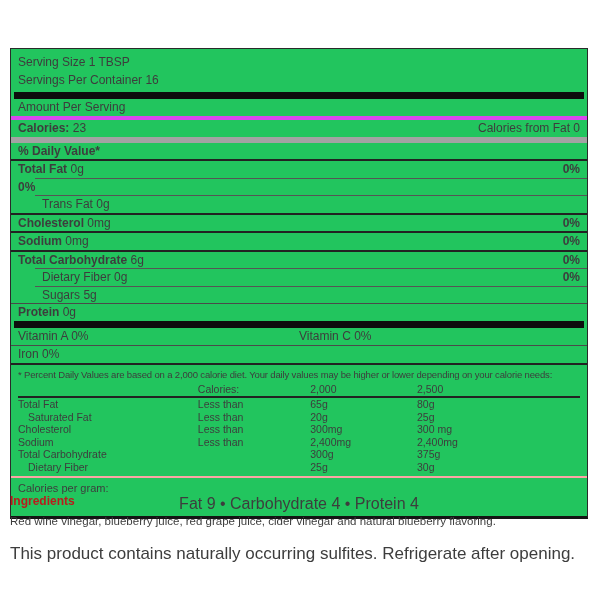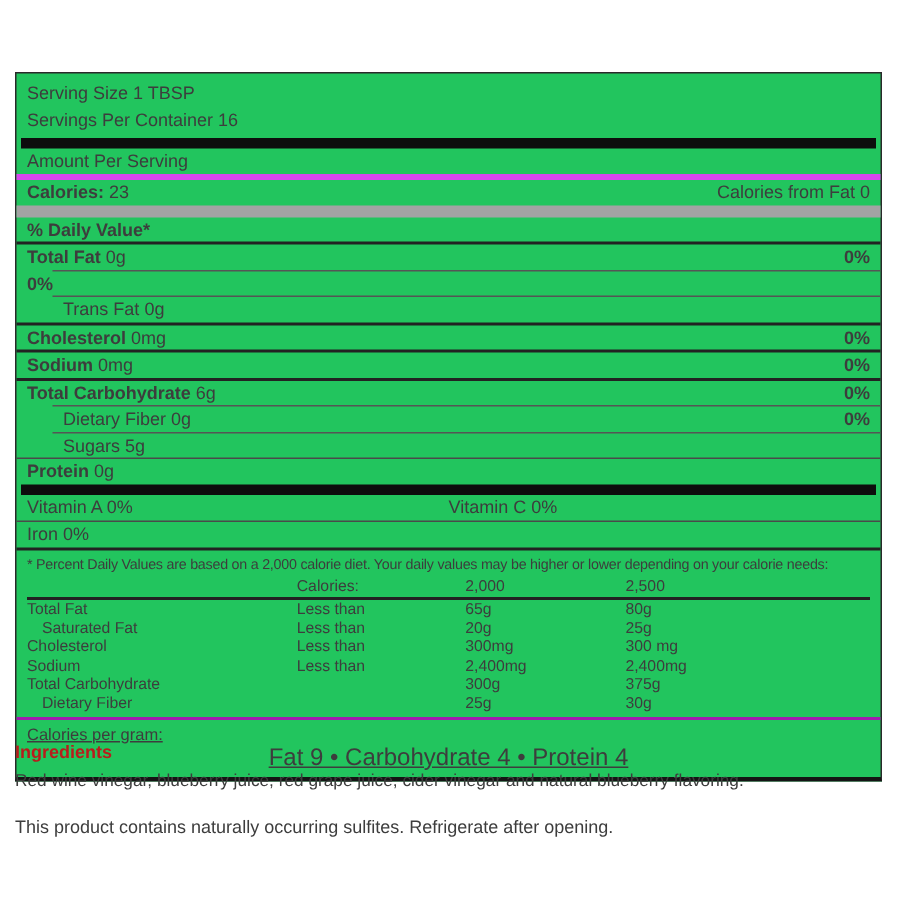--- a/index.html
+++ b/index.html
@@ -21,7 +21,7 @@
   .row { display:flex; justify-content:space-between; align-items:center;
          font-size:12px; line-height:17px; padding:0 7px; }
   .amount-row { border-bottom:4px solid #d946ef; }
-  .calories-row { border-bottom:8px solid #a3a3a3; }
+  .calories-row { border-bottom:6px solid #a3a3a3; }
   .dvhead-row { justify-content:flex-start; font-weight:bold; line-height:16px;
                 border-bottom:2px solid #222; }
 

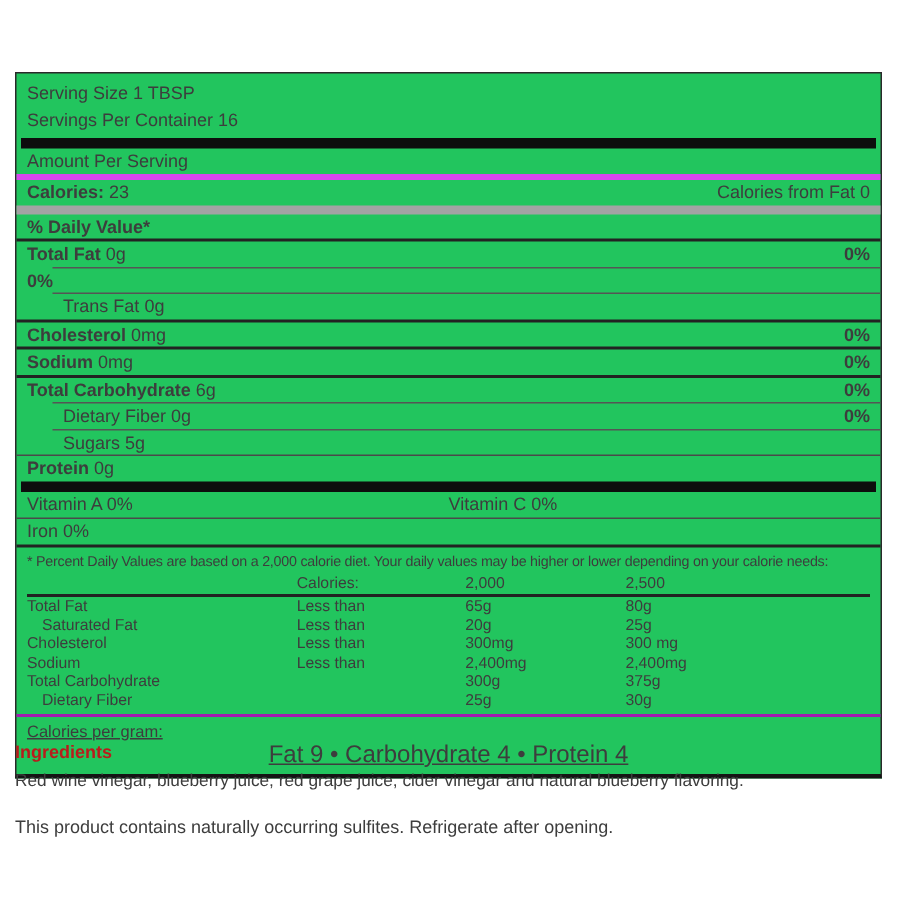--- a/index.html
+++ b/index.html
@@ -51,8 +51,8 @@
   .thead { border-bottom:2px solid #222; }
   .thead .trow { padding-bottom:1px; }
 
-  .cpg { border-top:2px solid #a21caf; margin-top:3px; padding:3px 7px 5px;
-         font-size:11px; line-height:14px;text-decoration:underline; }
+  .cpg { border-top:2px solid #fca5a5; margin-top:3px; padding:3px 7px 5px;
+         font-size:11px; line-height:14px; }
   .cpg-values { text-align:center; font-size:16px; padding-top:2px; }
 
   .ingredients { position:absolute; left:10px; top:494px; width:578px; }

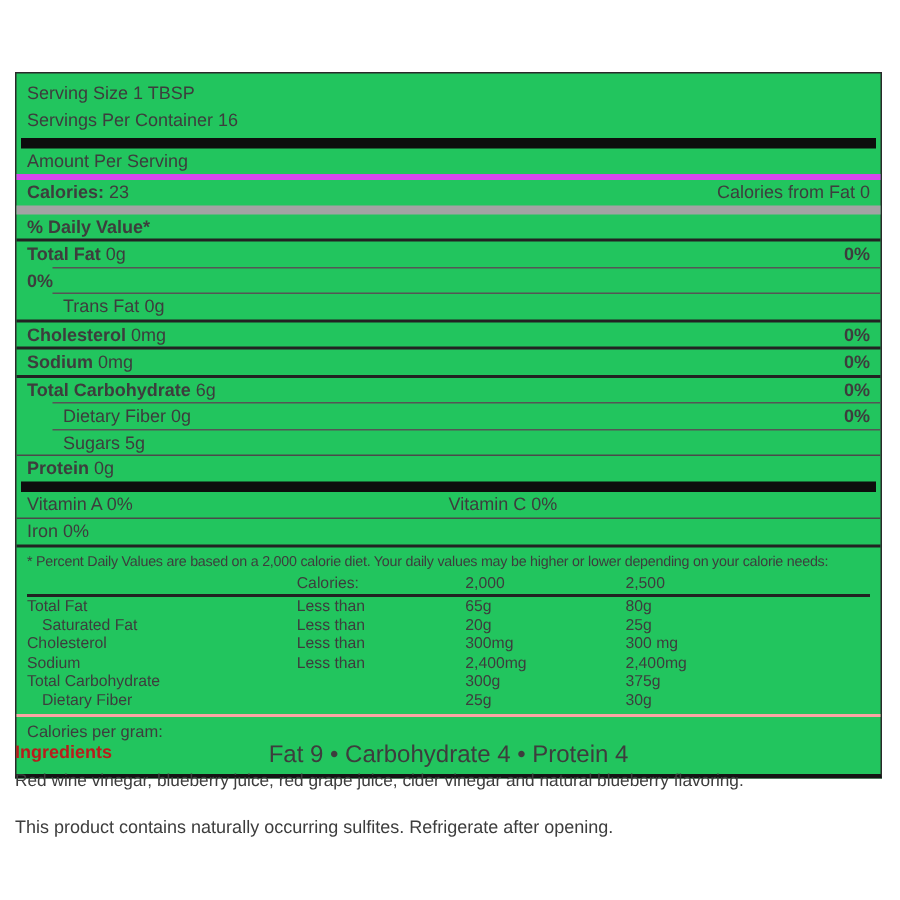--- a/index.html
+++ b/index.html
@@ -58,7 +58,7 @@
   .ingredients { position:absolute; left:10px; top:494px; width:578px; }
   .ing-head { font-weight:bold; font-size:12px; color:#b91c1c; }
   .ing-text { font-size:11.5px; margin-top:7px; color:#3d3d3d; }
-  .ing-note { font-size:12px; margin-top:17px; color:#3d3d3d; }
+  .ing-note { font-size:17px; margin-top:17px; color:#3d3d3d; }
 </style>
 </head>
 <body>

